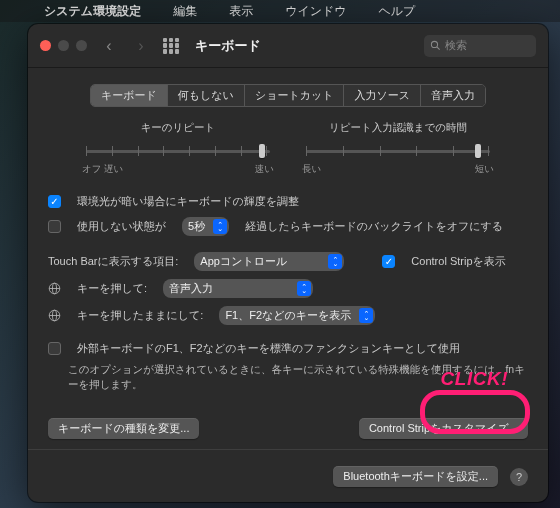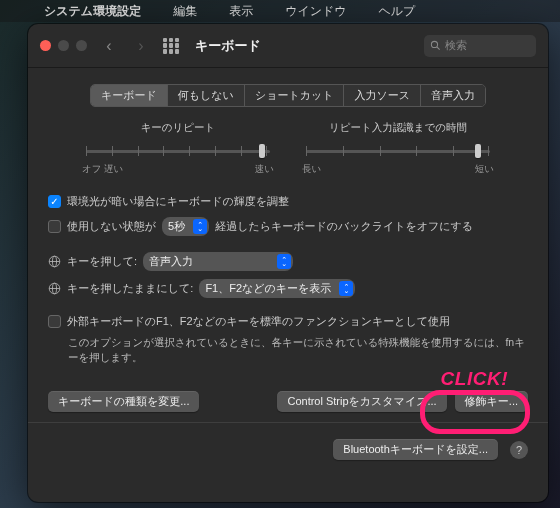--- a/index.html
+++ b/index.html
@@ -44,7 +44,7 @@
   .track .knob { position: absolute; top: 3px; width: 6px; height: 14px; background: #ccc; border-radius: 2px; box-shadow: 0 1px 1px rgba(0,0,0,0.4); }
   .endlabels { display: flex; justify-content: space-between; font-size: 9.5px; color: #999; margin: 2px 14px 0; }
 
-  .row { display: flex; align-items: center; gap: 6px; padding: 4px 0; font-size: 11px; }
+  .row { display: flex; align-items: center; gap: 16px; padding: 4px 0; font-size: 11px; }
   .chk { width: 13px; height: 13px; border-radius: 3px; border: 1px solid #666; background: #3a3a3a; flex: none; display: flex; align-items: center; justify-content: center; }
   .chk.checked { background: #0a84ff; border-color: #0a84ff; }
   .chk.checked::after { content: "✓"; color: #fff; font-size: 10px; line-height: 1; }

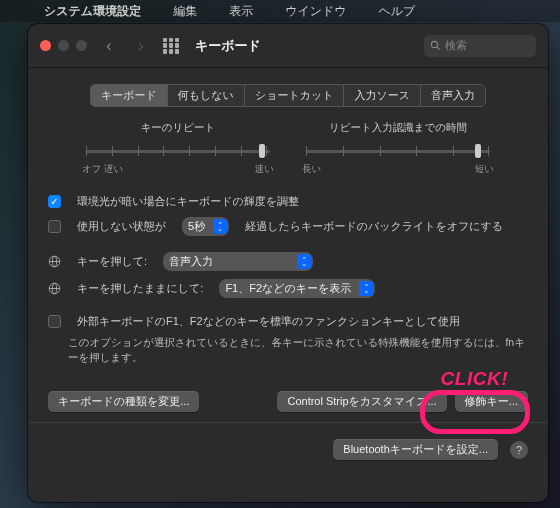--- a/index.html
+++ b/index.html
@@ -179,6 +179,16 @@
 
     <div style="height:8px"></div>
 
+    <div class="row">
+      <span>Touch Barに表示する項目:</span>
+      <div class="sel" style="min-width:150px">
+          <span style="flex:1">Appコントロール</span>
+          <span class="arr"></span>
+        </div>
+      <div style="width:6px"></div>
+      <div class="chk checked"></div>
+      <span>Control Stripを表示</span>
+    </div>
 
     <div class="row">
       <span class="globe"><svg viewBox="0 0 16 16">

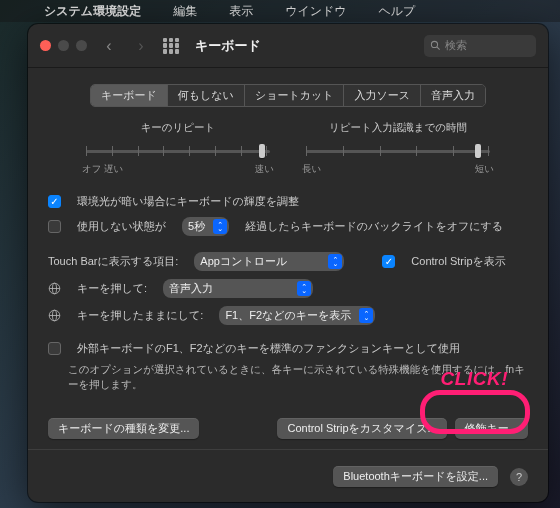--- a/index.html
+++ b/index.html
@@ -228,7 +228,6 @@
       <button class="btn">キーボードの種類を変更...</button>
       <div class="right">
         <button class="btn">Control Stripをカスタマイズ...</button>
-        <button class="btn">修飾キー...</button>
       </div>
     </div>
 

